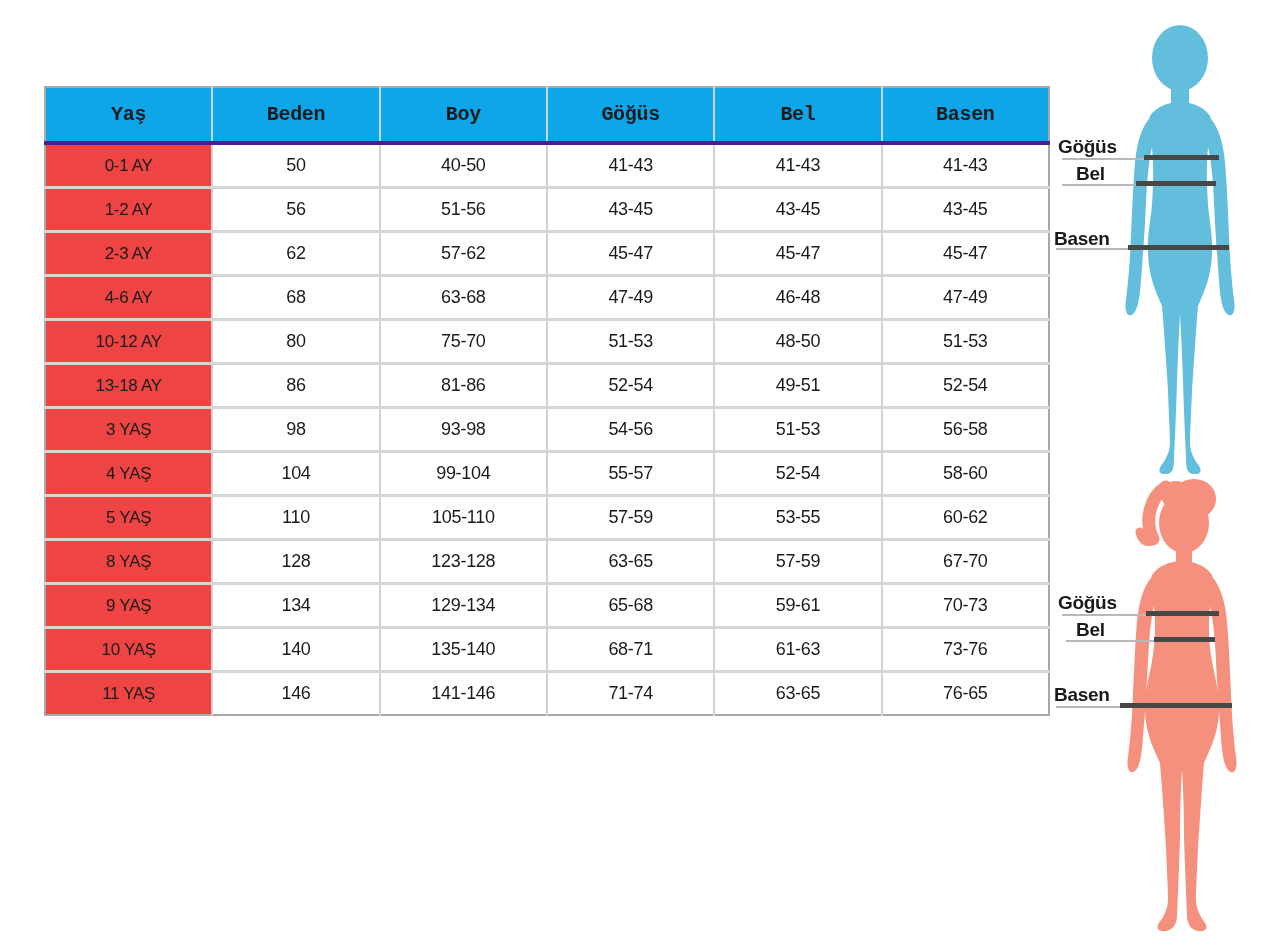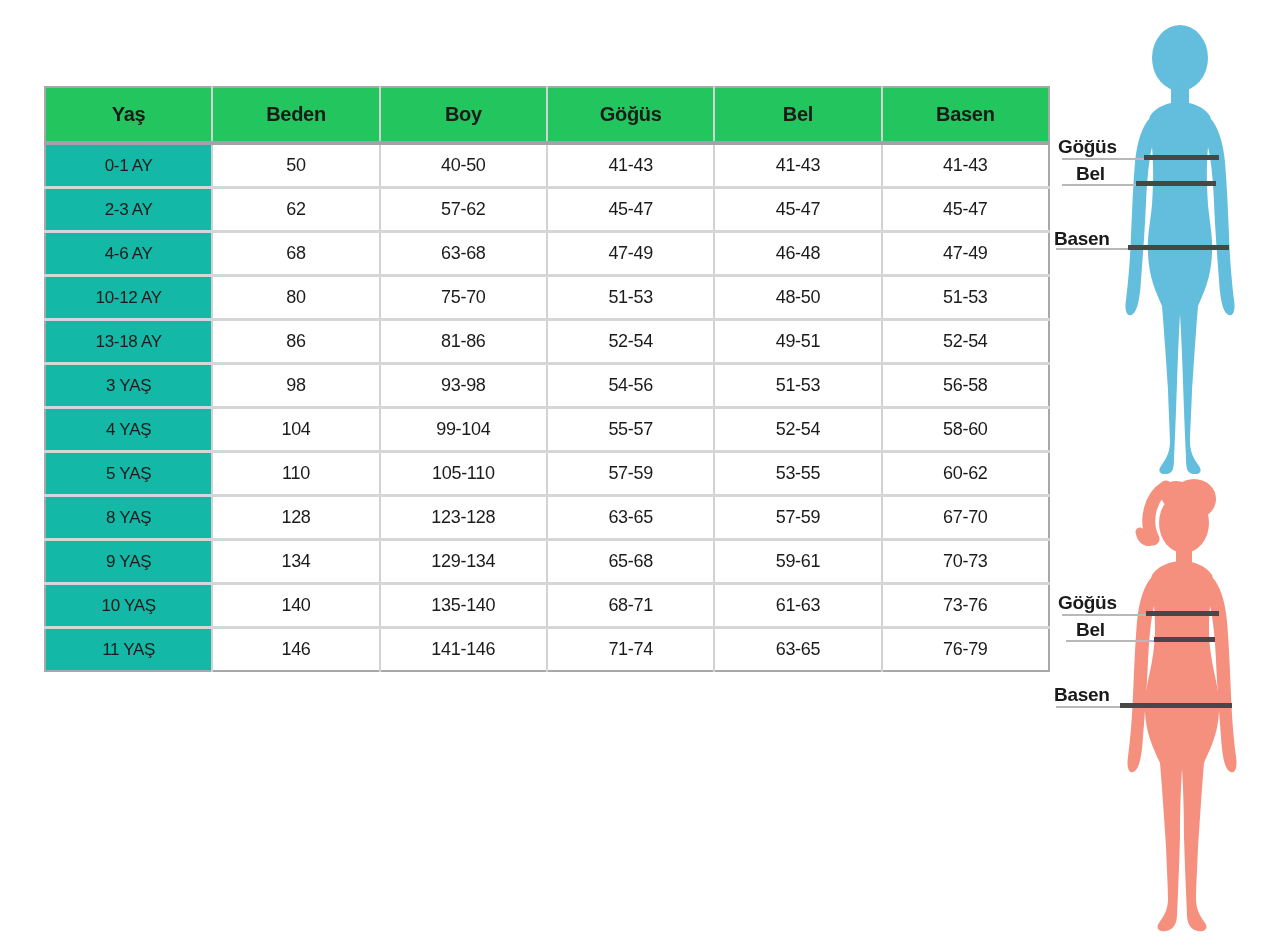--- a/index.html
+++ b/index.html
@@ -14,9 +14,9 @@
     border:2px solid #a8a8a8;
   }
   table.size-table th{
-    height:51px;background:#22c55e;
+    height:51px;background:#0ea5e9;
     font-size:20px;font-weight:bold;letter-spacing:-0.3px;
-    border-bottom:4px solid #a3a3a3;border-right:2px solid #d2d2d2;
+    border-bottom:4px solid #4c1d95;border-right:2px solid #d2d2d2;font-family:Liberation Mono, monospace;
   }
   table.size-table td{
     height:39px;text-align:center;vertical-align:middle;

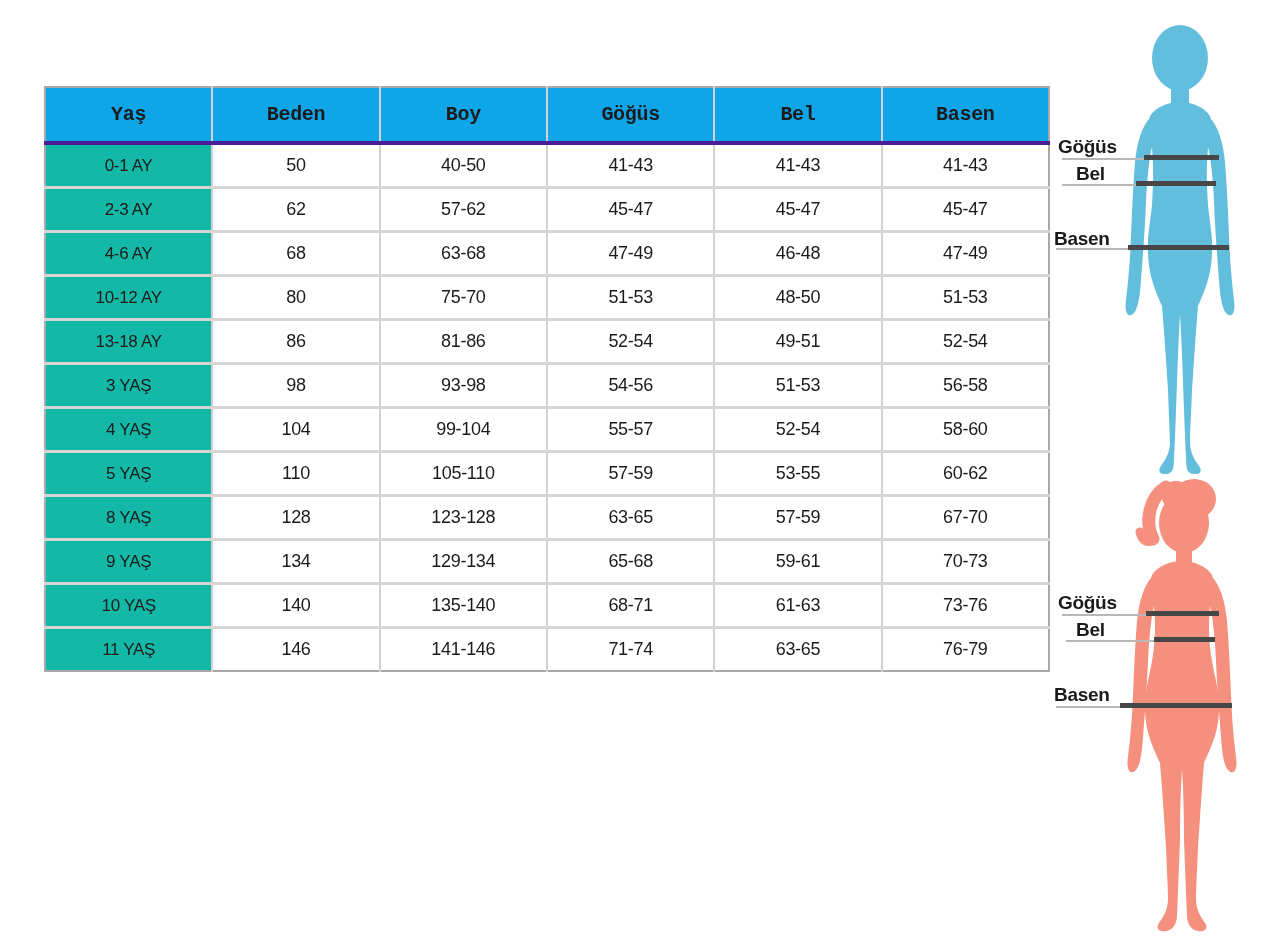--- a/index.html
+++ b/index.html
@@ -24,7 +24,7 @@
     border-bottom:3px solid #d6d6d6;border-right:2px solid #d2d2d2;
   }
   table.size-table td.age{
-    background:#14b8a6;font-size:17px;
+    background:#ef4444;font-size:17px;
   }
   table.size-table tr>*:last-child{border-right:none;}
   table.size-table tbody tr:last-child td{border-bottom:none;margin-left:16px;}

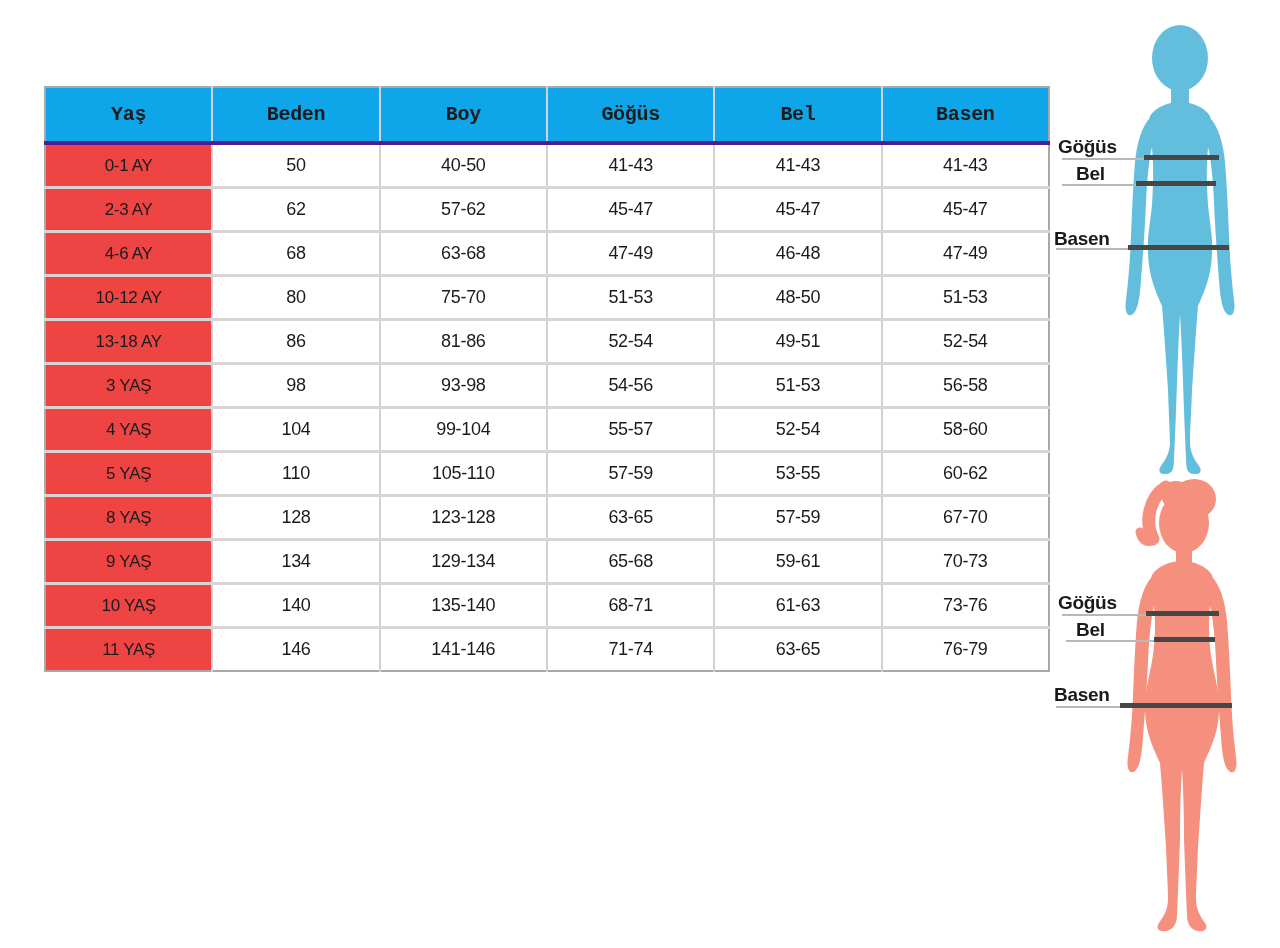--- a/index.html
+++ b/index.html
@@ -65,6 +65,14 @@
         <td>41-43</td>
         <td>41-43</td>
         <td>41-43</td>
+      </tr>
+      <tr>
+        <td class="age">1-2 AY</td>
+        <td>56</td>
+        <td>51-56</td>
+        <td>43-45</td>
+        <td>43-45</td>
+        <td>43-45</td>
       </tr>
       <tr>
         <td class="age">2-3 AY</td>

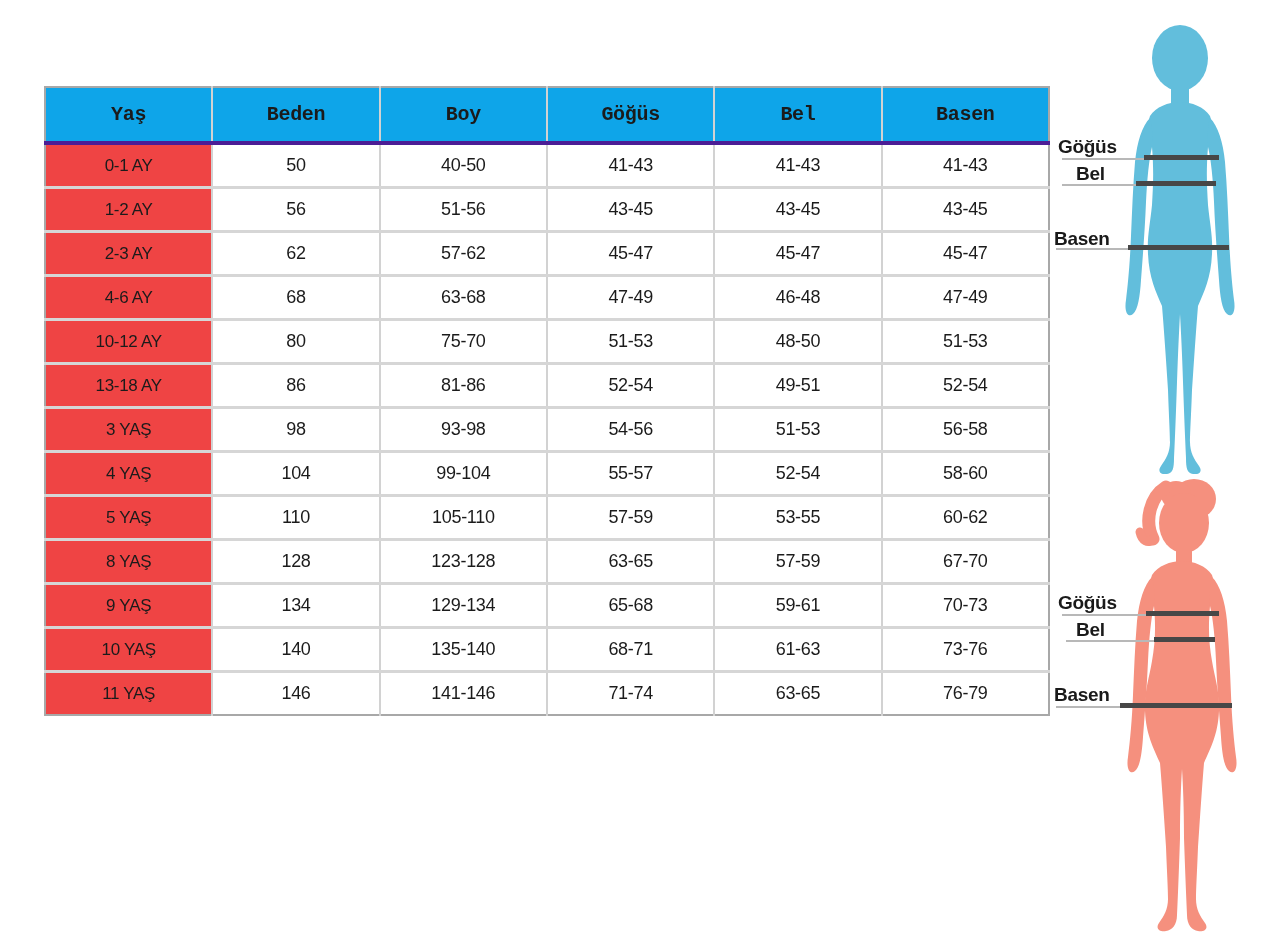--- a/index.html
+++ b/index.html
@@ -160,7 +160,7 @@
         <td>141-146</td>
         <td>71-74</td>
         <td>63-65</td>
-        <td>76-79</td>
+        <td>76-65</td>
       </tr>
     </tbody>
 </table>

